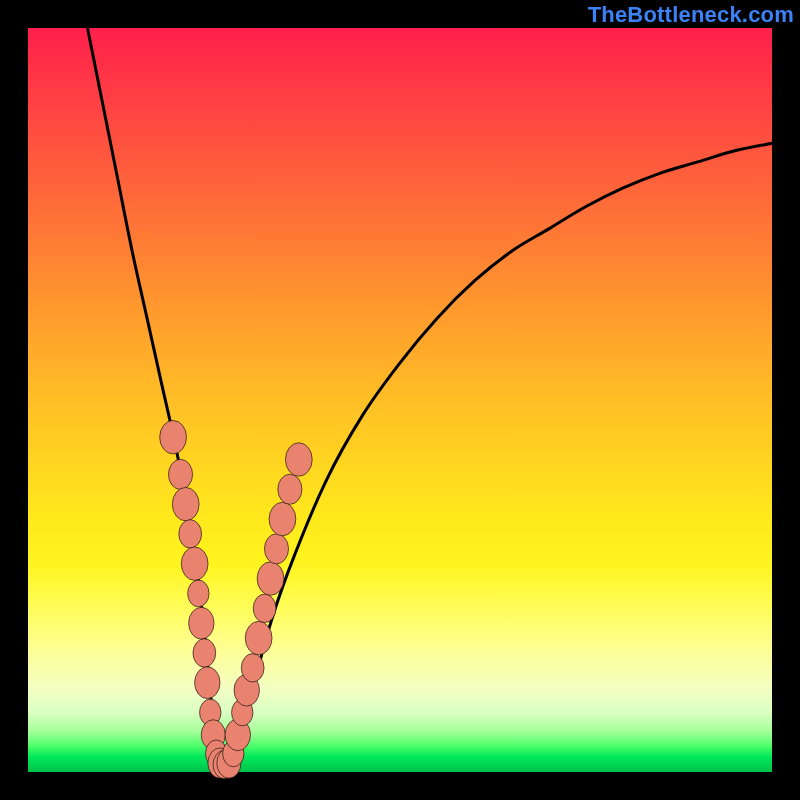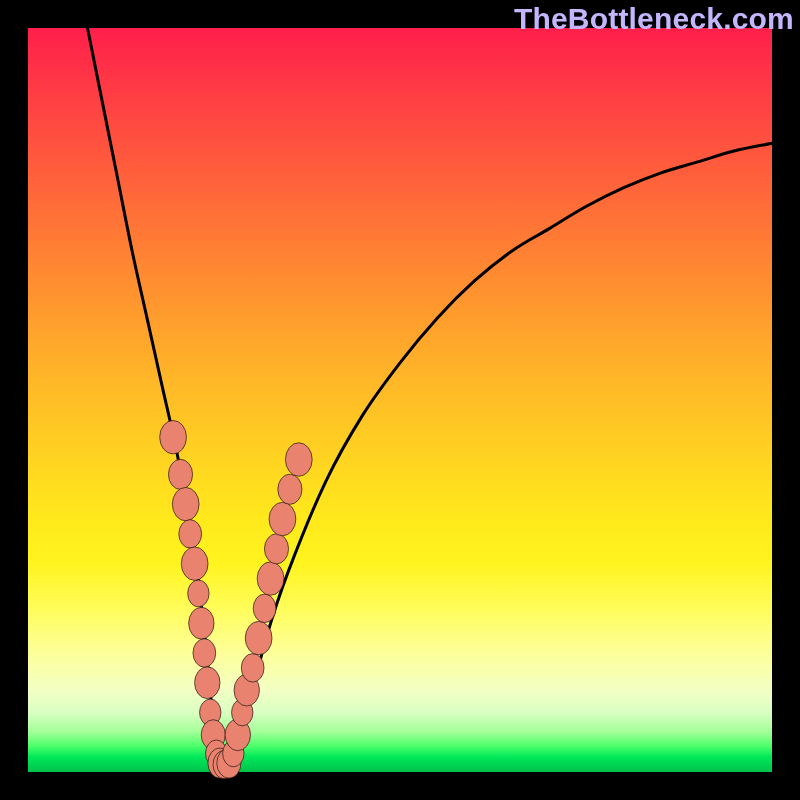--- a/index.html
+++ b/index.html
@@ -51,9 +51,9 @@
     top: 2px;
     right: 6px;
     font-family: Arial, Helvetica, sans-serif;
-    font-size: 30px;
+    font-size: 22px;
     font-weight: 600;
-    color: #c4b5fd;
+    color: #3b82f6;
     letter-spacing: 0.2px;
     user-select: none;
   }

